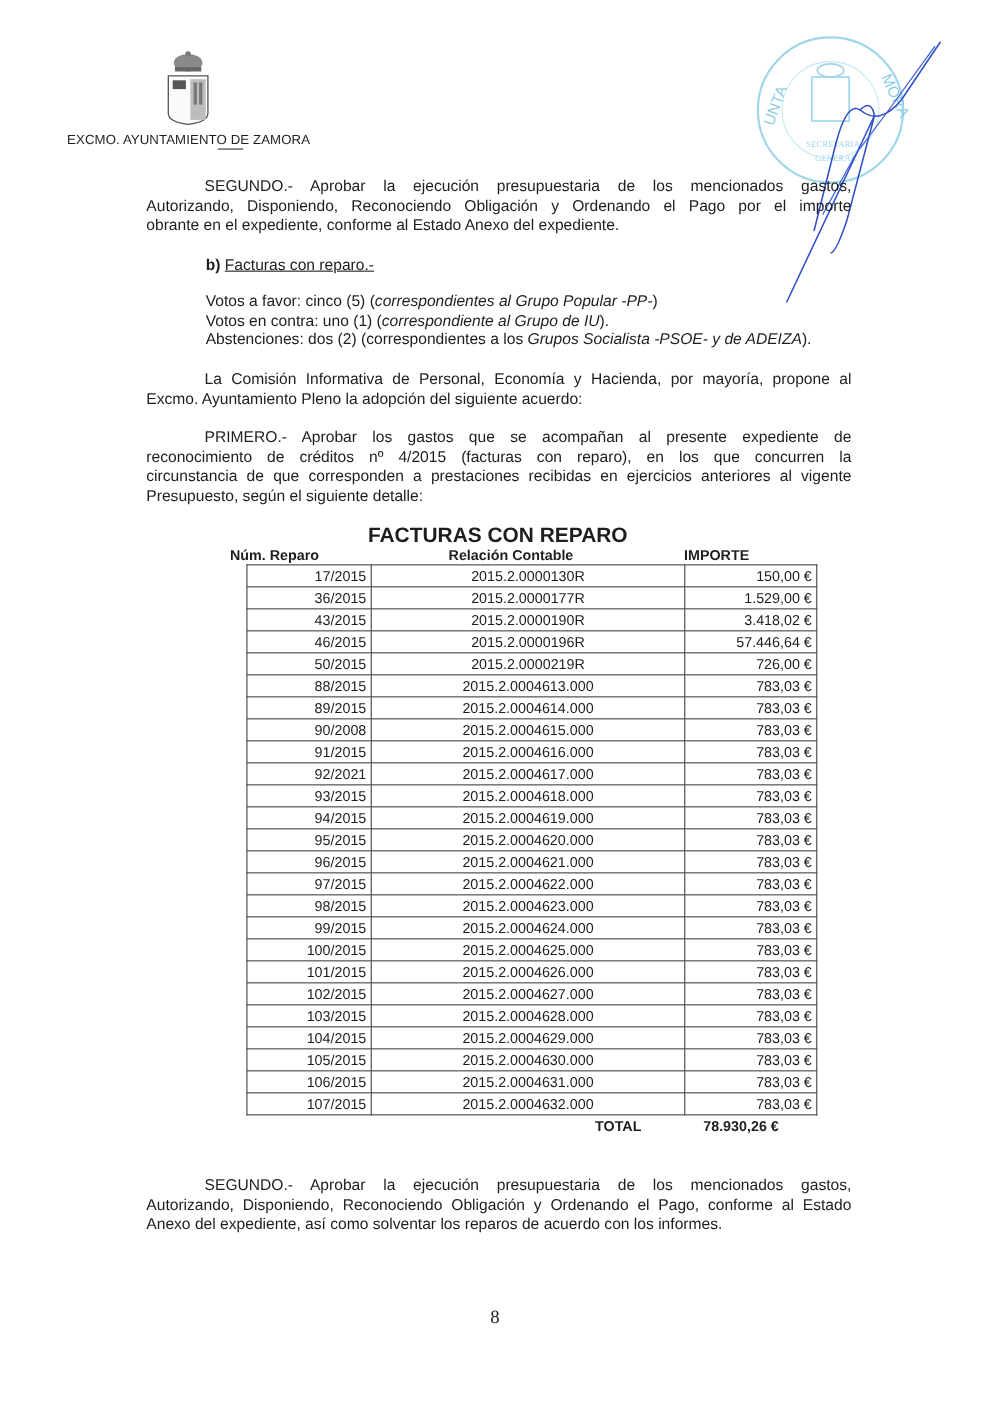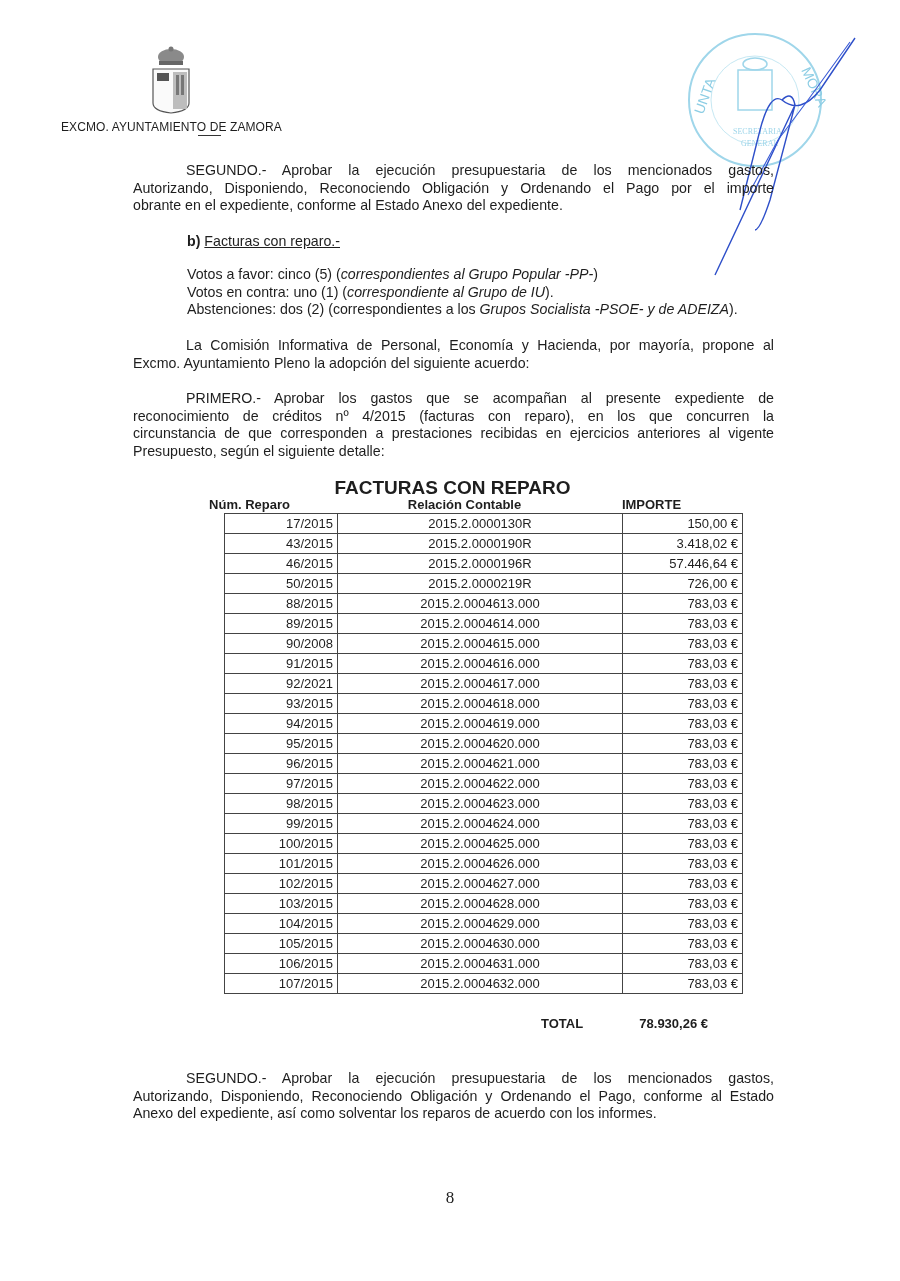--- a/index.html
+++ b/index.html
@@ -114,6 +114,11 @@
         <td class="c3">150,00 €</td>
       </tr>
       <tr>
+        <td class="c1">36/2015</td>
+        <td class="c2">2015.2.0000177R</td>
+        <td class="c3">1.529,00 €</td>
+      </tr>
+      <tr>
         <td class="c1">43/2015</td>
         <td class="c2">2015.2.0000190R</td>
         <td class="c3">3.418,02 €</td>

